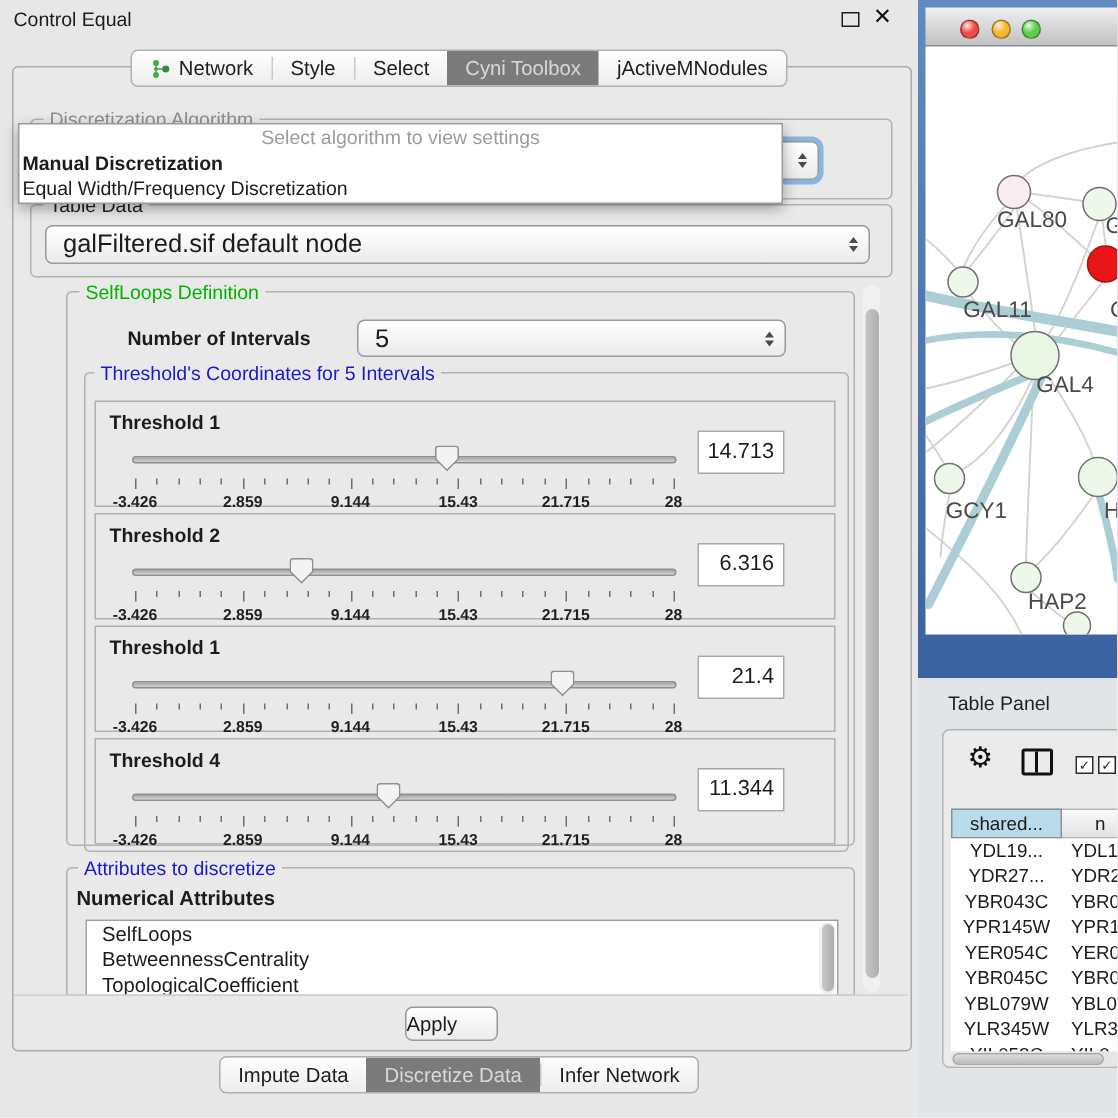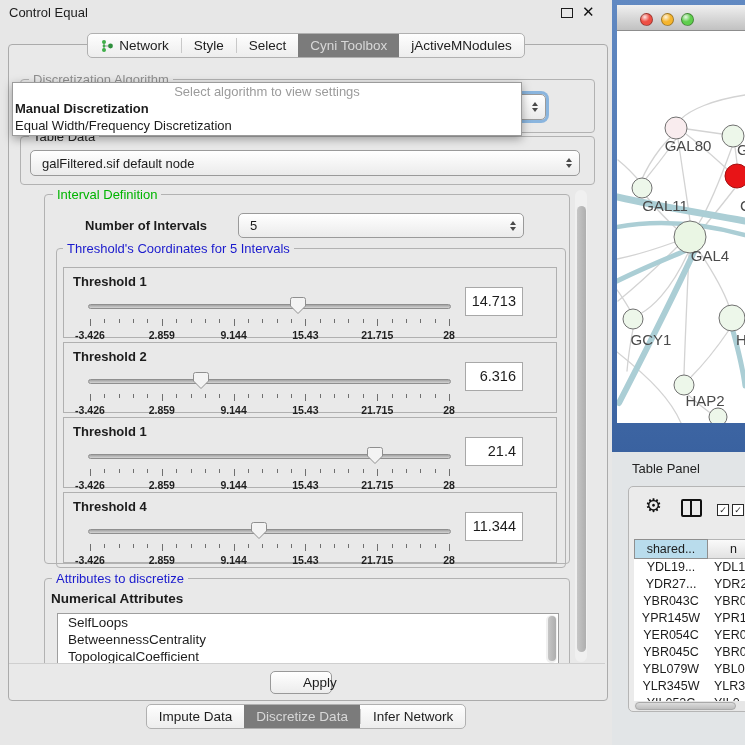--- a/index.html
+++ b/index.html
@@ -27,7 +27,7 @@
   .gt-dark{color:#222;}
   
   .combo{position:absolute;display:flex;align-items:center;background:linear-gradient(#ffffff,#ebebeb);
-         border:1px solid #9a9a9a;border-radius:5px;box-sizing:border-box;font-size:13px;}
+         border:1px solid #9a9a9a;border-radius:5px;box-sizing:border-box;font-size:17px;}
   .combo .val{padding-left:11px;white-space:nowrap;overflow:hidden;}
   .stepper{margin-left:auto;margin-right:7px;display:flex;flex-direction:column;gap:2px;align-items:center;}
   .arr-up{width:0;height:0;border-left:3.5px solid transparent;border-right:3.5px solid transparent;border-bottom:4.5px solid #4a4a4a;}

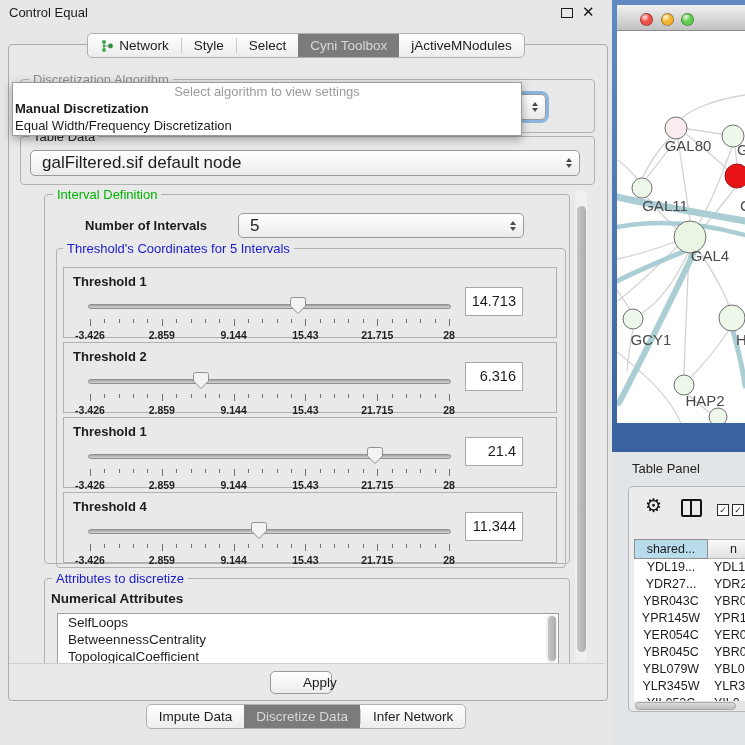--- a/index.html
+++ b/index.html
@@ -167,7 +167,7 @@
   </div>
 
   <div class="group" style="left:44px;top:194px;width:524px;height:368px;">
-    <span class="group-title gt-green">Interval Definition</span>
+    <span class="group-title gt-green">SelfLoops Definition</span>
   </div>
   <span style="position:absolute;left:85px;top:218px;font-weight:bold;">Number of Intervals</span>
   <div class="combo" style="left:238px;top:213px;width:286px;height:25px;">

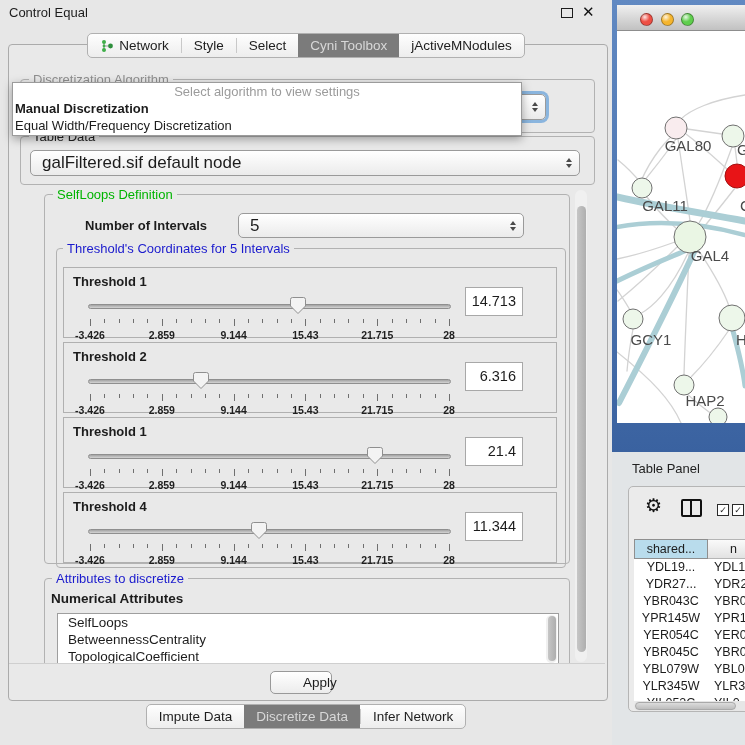--- a/index.html
+++ b/index.html
@@ -63,7 +63,7 @@
   
   .sep-line{position:absolute;left:1px;top:663px;width:595px;border-top:1px solid #cfcfcf;}
   .apply-btn{position:absolute;left:270px;top:671px;width:62px;height:23px;border:1px solid #999;border-radius:5px;
-             background:linear-gradient(#ffffff,#ececec);font-size:13.5px;line-height:21px;box-sizing:border-box;padding-left:32px;}
+             background:linear-gradient(#ffffff,#ececec);font-size:13.5px;line-height:21px;box-sizing:border-box;}
   
   .net-frame{position:absolute;left:612px;top:0;width:133px;height:452px;
              background:linear-gradient(180deg,var(--frame-blue-top,#6189c2),var(--frame-blue-bottom,#3a62a0));}

